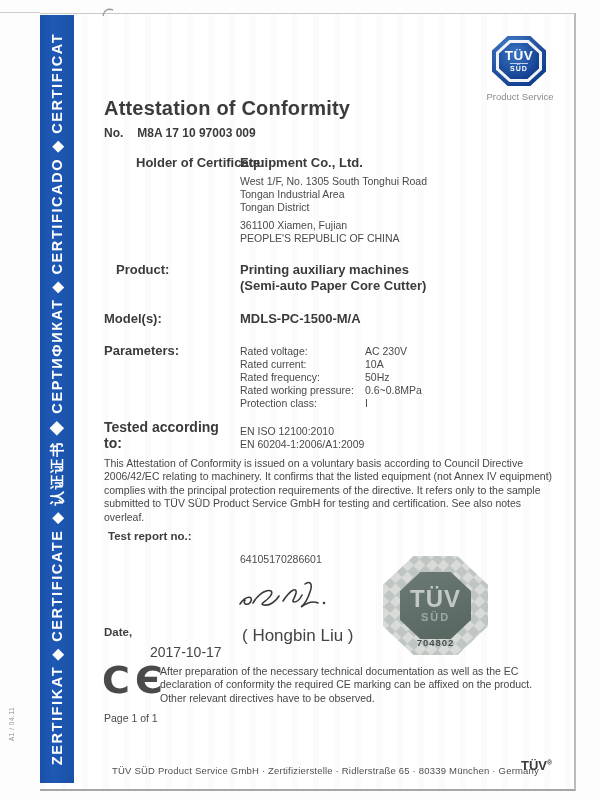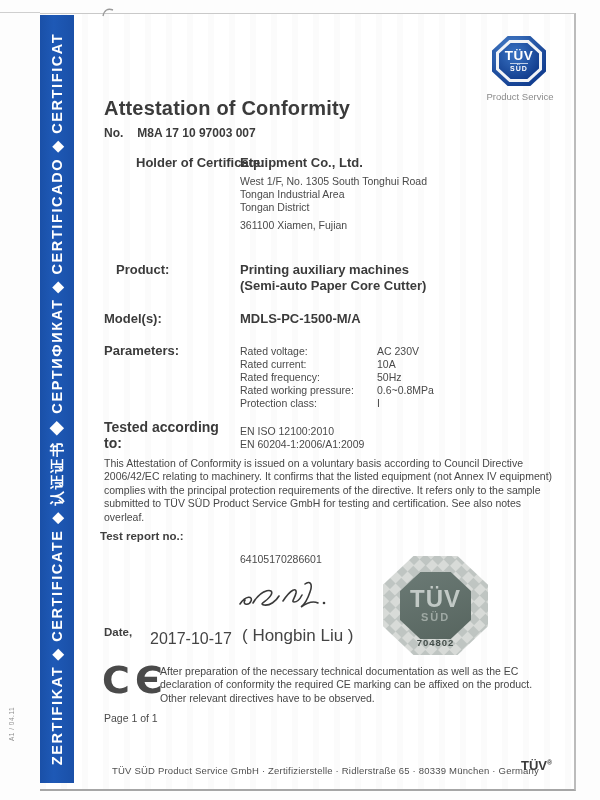--- a/index.html
+++ b/index.html
@@ -116,7 +116,7 @@
 
 <div class="abs title">Attestation of Conformity</div>
 <div class="abs no-line">
-  <span>No.</span><span class="no-val">M8A 17 10 97003 007</span>
+  <span>No.</span><span class="no-val">M8A 17 10 97003 009</span>
 </div>
 
 <div class="abs lbl col-label" style="top:155px;margin-left:32px;">Holder of Certificate:</div>

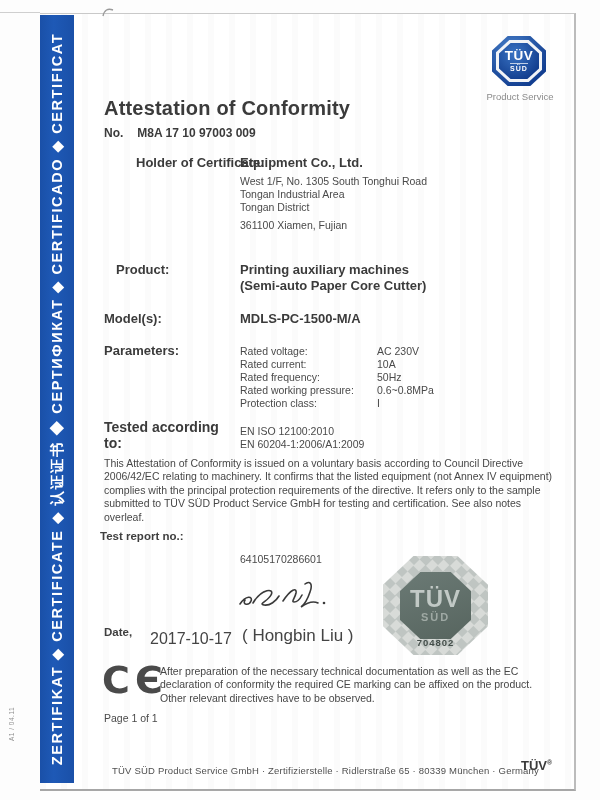--- a/index.html
+++ b/index.html
@@ -128,6 +128,7 @@
   <div class="small">Tongan District</div>
   <div class="addr-gap"></div>
   <div class="small">361100 Xiamen, Fujian</div>
+  <div class="small">PEOPLE'S REPUBLIC OF CHINA</div>
 </div>
 
 <div class="abs lbl col-label" style="top:262px;padding-left:12px;">Product:</div>

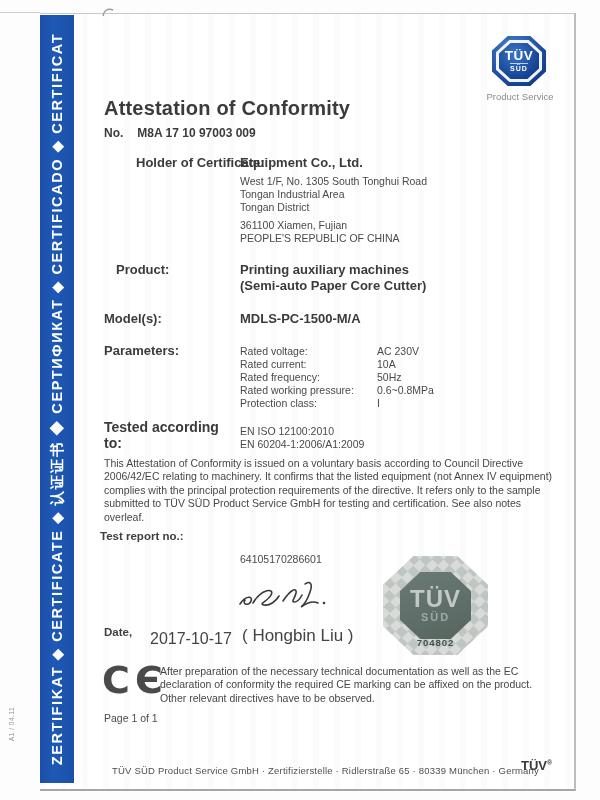--- a/index.html
+++ b/index.html
@@ -58,7 +58,7 @@
   .col-label{left:104px;width:134px;}
   .col-value{left:240px;}
   .addr-gap{height:5px;}
-  .param-row{display:flex;gap:12px;}
+  .param-row{display:flex;}
   .param-key{width:125px;}
   .tested-lbl{font-size:14px;}
   .statement{left:104px;top:457px;width:458px;font-size:10.5px;line-height:13.4px;color:#474747;}

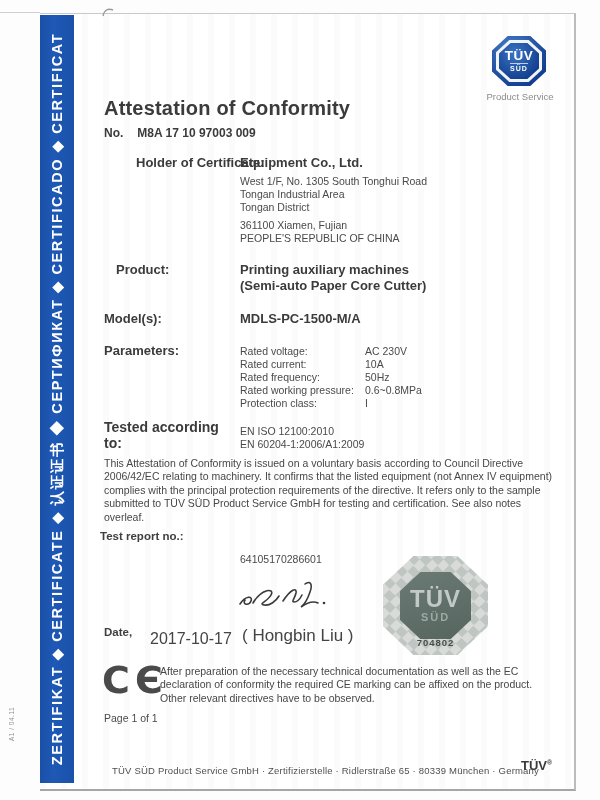--- a/index.html
+++ b/index.html
@@ -172,7 +172,7 @@
 
 <div class="abs statement">This Attestation of Conformity is issued on a voluntary basis according to Council Directive 2006/42/EC relating to machinery. It confirms that the listed equipment (not Annex IV equipment) complies with the principal protection requirements of the directive. It refers only to the sample submitted to TÜV SÜD Product Service GmbH for testing and certification. See also notes overleaf.</div>
 
-<div class="abs col-label report-lbl" style="top:530px;left:100px;position:absolute;">Test report no.:</div>
+<div class="abs col-label report-lbl" style="top:530px;left:108px;position:absolute;">Test report no.:</div>
 <div class="abs col-value small" style="top:520px;margin-top:33px;">64105170286601</div>
 
 <div class="abs sig">

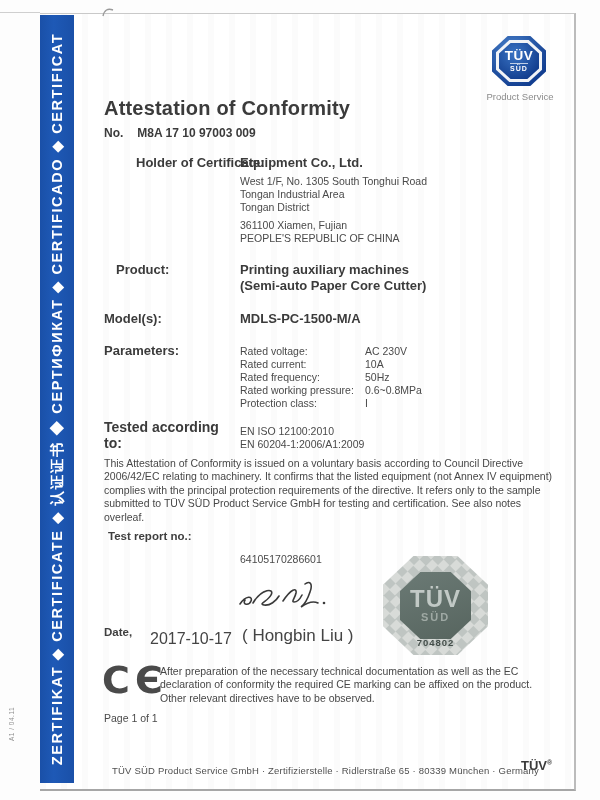--- a/index.html
+++ b/index.html
@@ -66,7 +66,7 @@
   
   .sig{left:236px;top:576px;}
   .date-label{left:104px;top:626px;font-size:11.5px;font-weight:bold;}
-  .date-value{left:150px;top:630px;font-size:16px;color:#444;}
+  .date-value{left:150px;top:644px;font-size:14px;color:#444;}
   .signer{left:242px;top:626px;font-size:17px;color:#444;}
   
   .stamp{left:383px;top:556px;width:105px;height:99px;overflow:hidden;}

